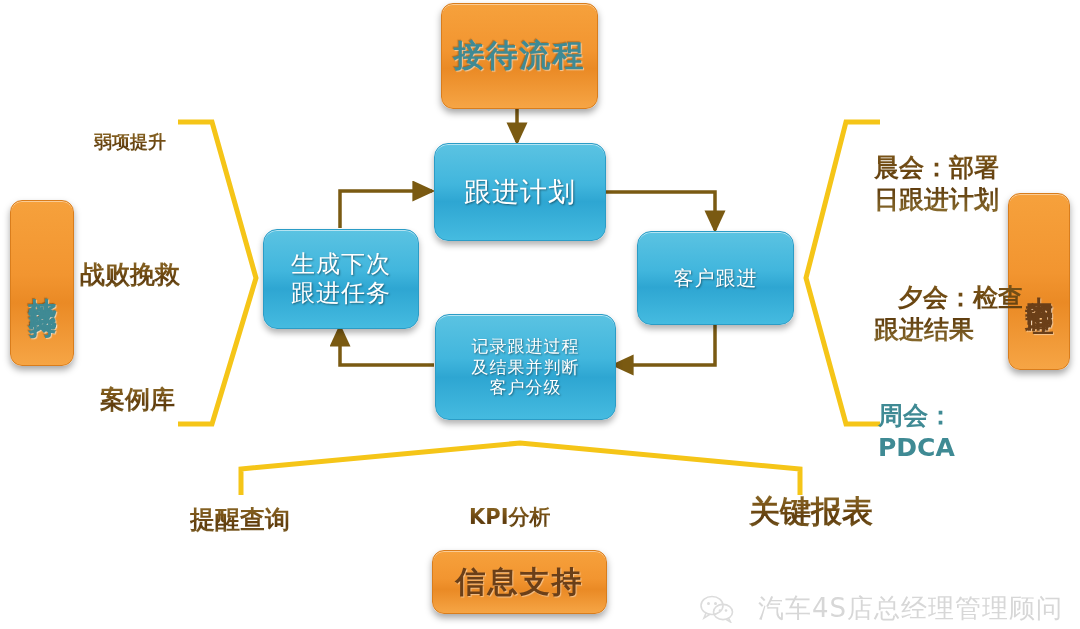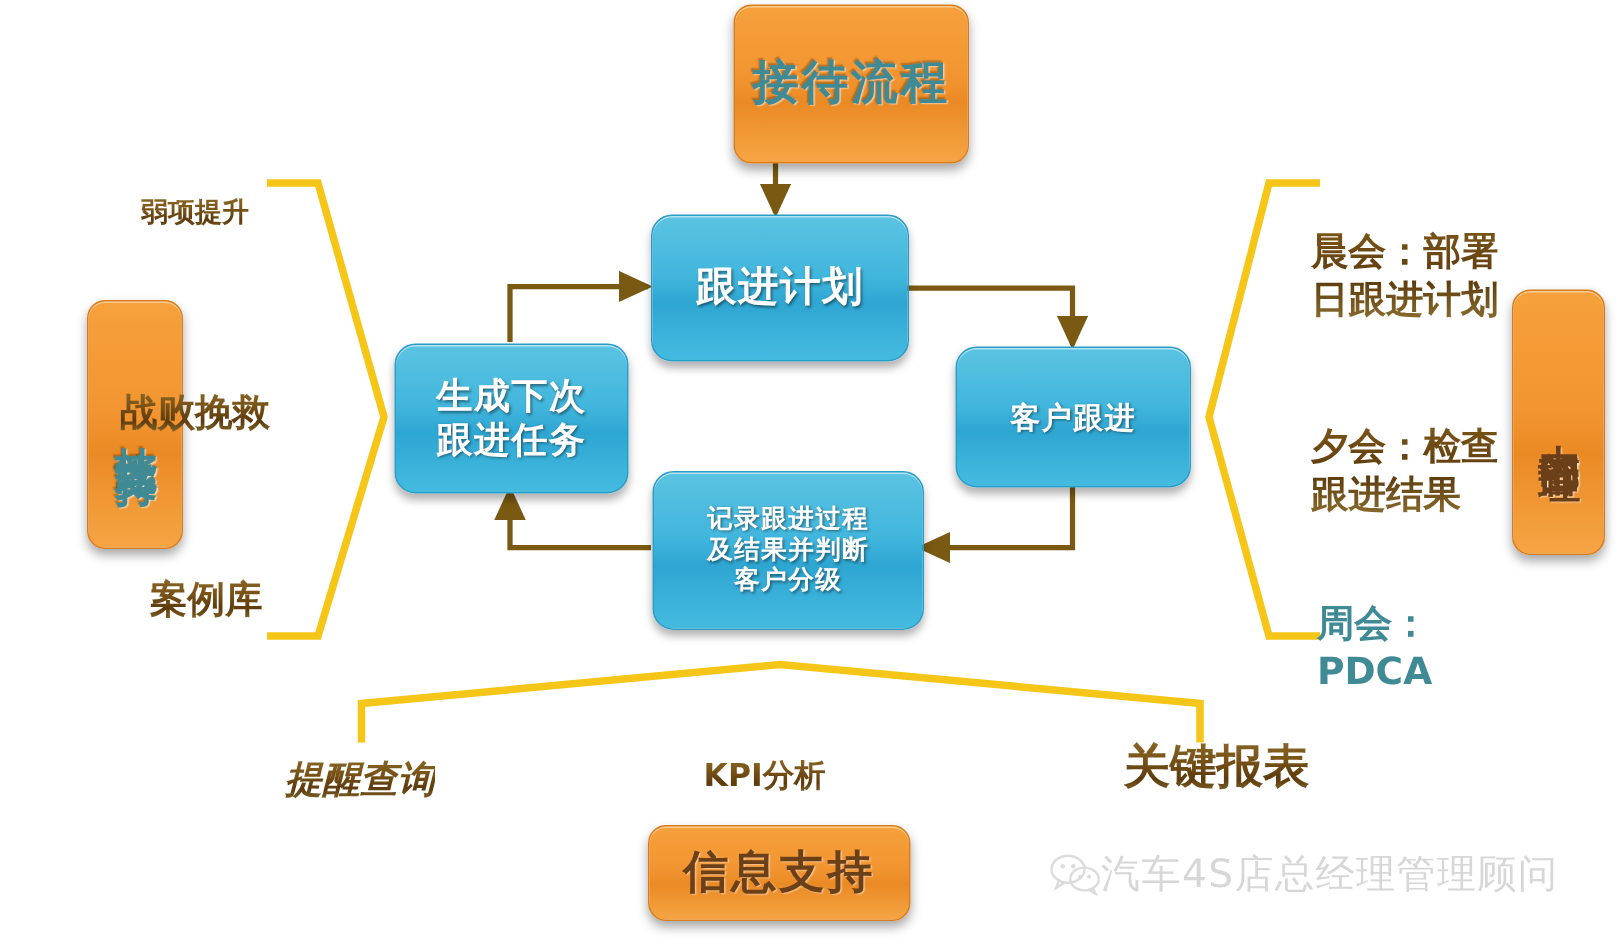--- a/index.html
+++ b/index.html
@@ -62,7 +62,6 @@
   .orange-teal-text {
     color: #3f8a94;
     text-shadow: 1px 1px 1px rgba(255,255,255,0.55), -1px -1px 1px rgba(0,0,0,0.25);
-    margin-left: 48px;
   }
   .orange-brown-text {
     color: #6b3f18;

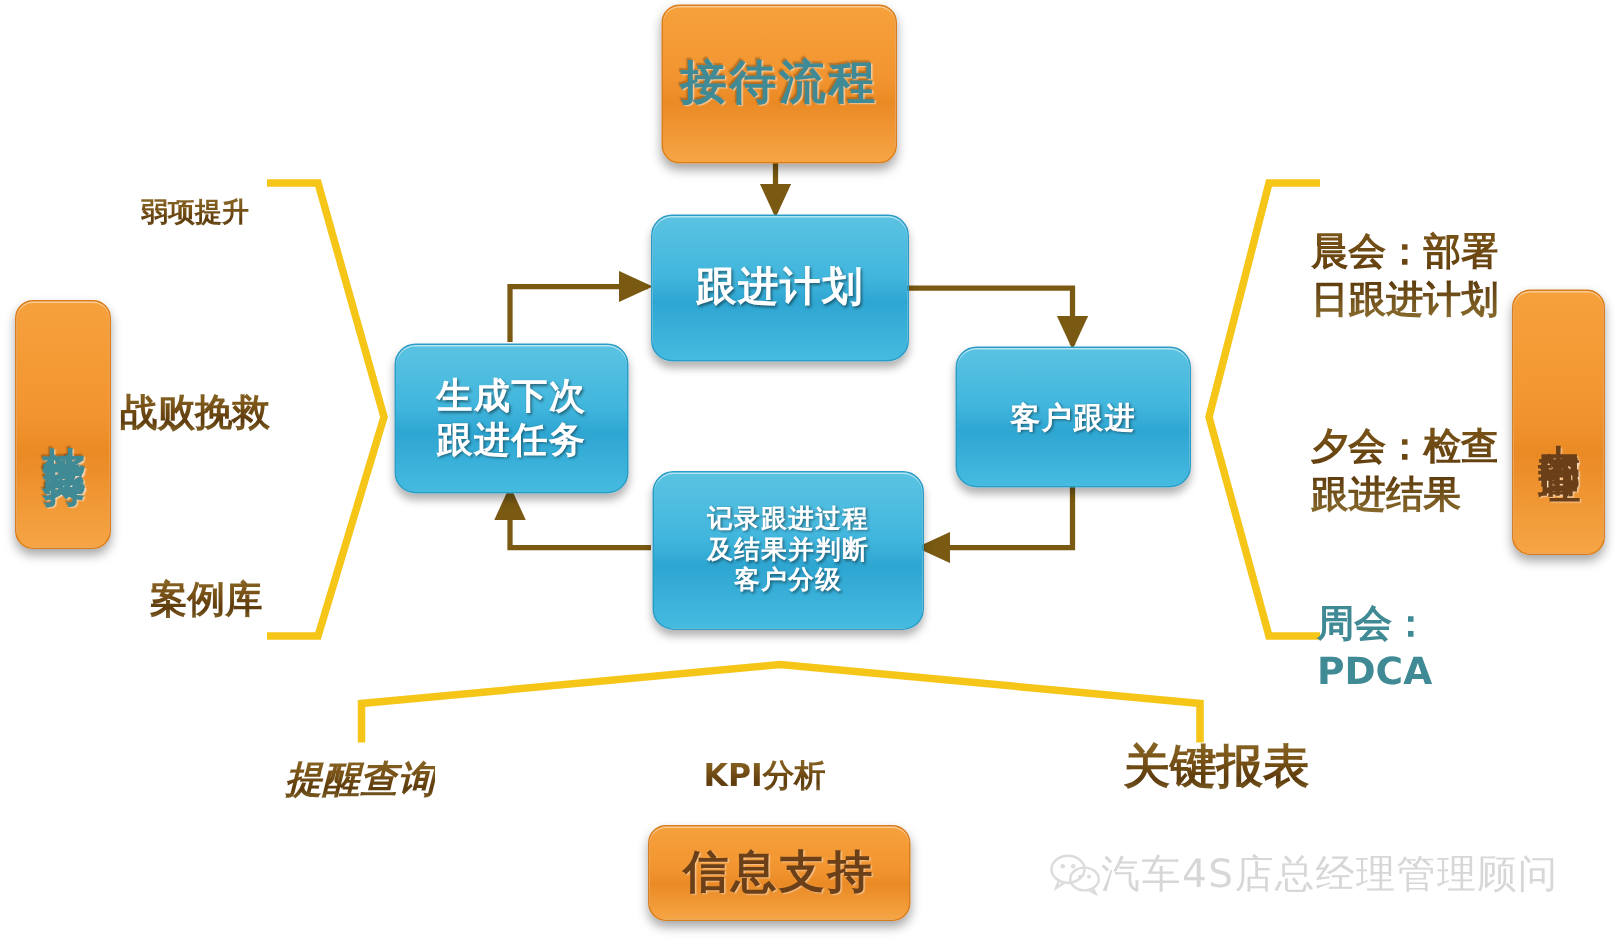--- a/index.html
+++ b/index.html
@@ -38,7 +38,7 @@
     justify-content: center;
     text-align: center;
     color: #ffffff;
-    font-weight: bold;
+    font-weight: normal;
     letter-spacing: 1px;
     text-shadow: 1px 1px 2px rgba(0,0,0,0.45);
     line-height: 1.22;

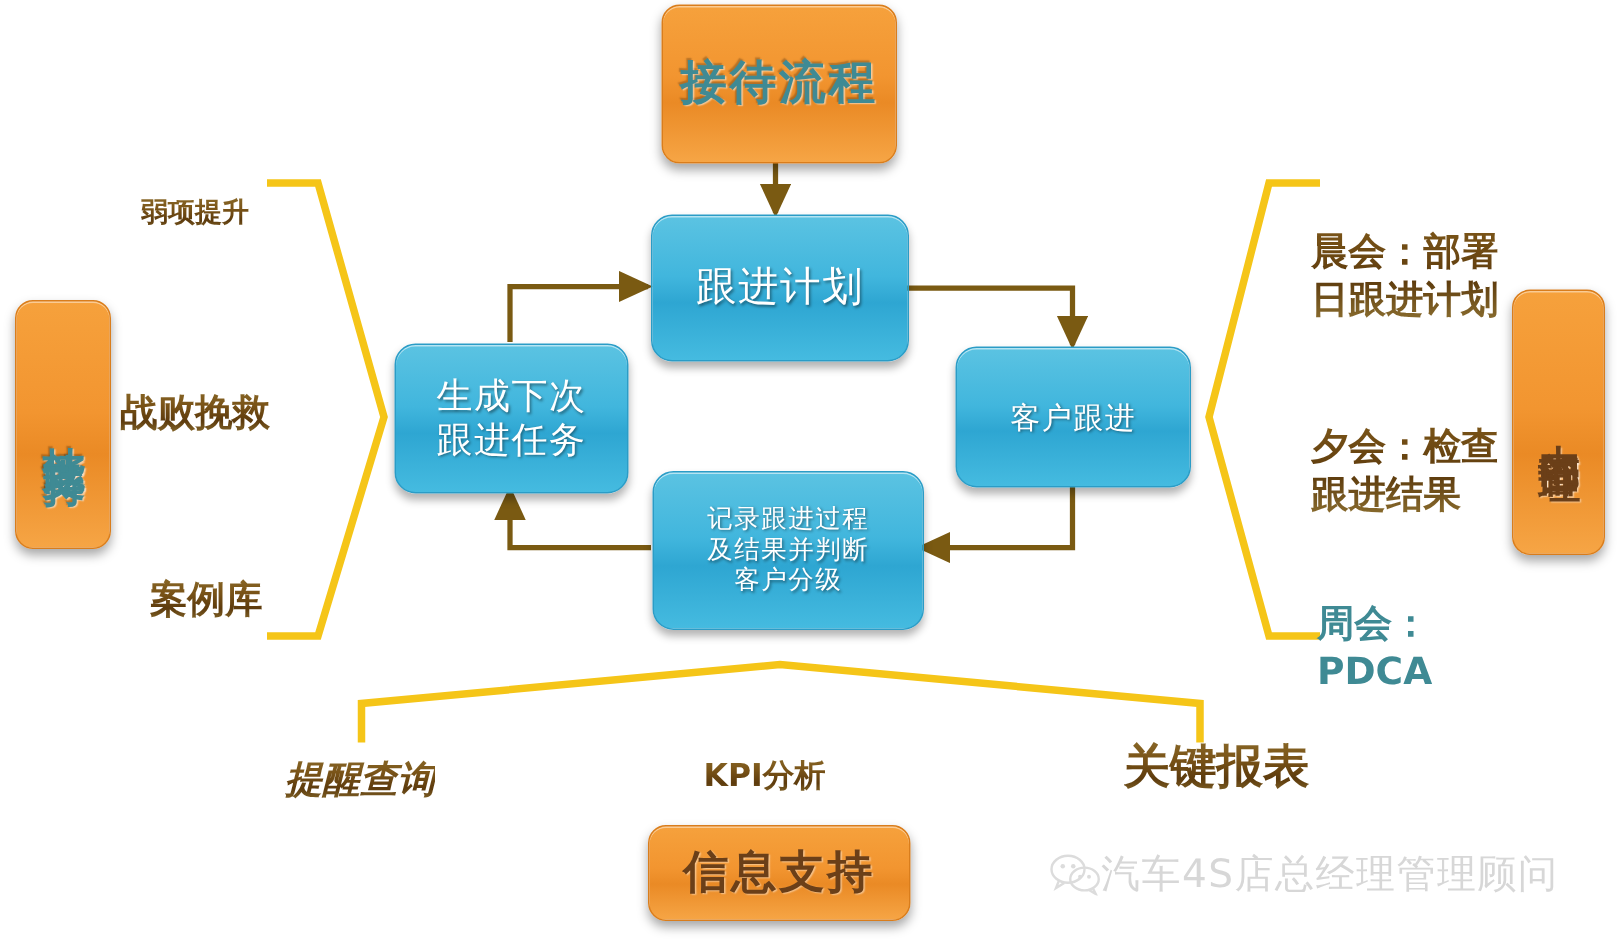--- a/index.html
+++ b/index.html
@@ -188,7 +188,7 @@
   </div>
 
   <div class="side-label" style="left:874px; top:251px; font-size:25px; white-space:pre-line;">
-    <span style="white-space:pre-line;">夕会：检查
+    <span style="white-space:pre-line;margin-left:24px;">夕会：检查
 跟进结果</span>
   </div>
 

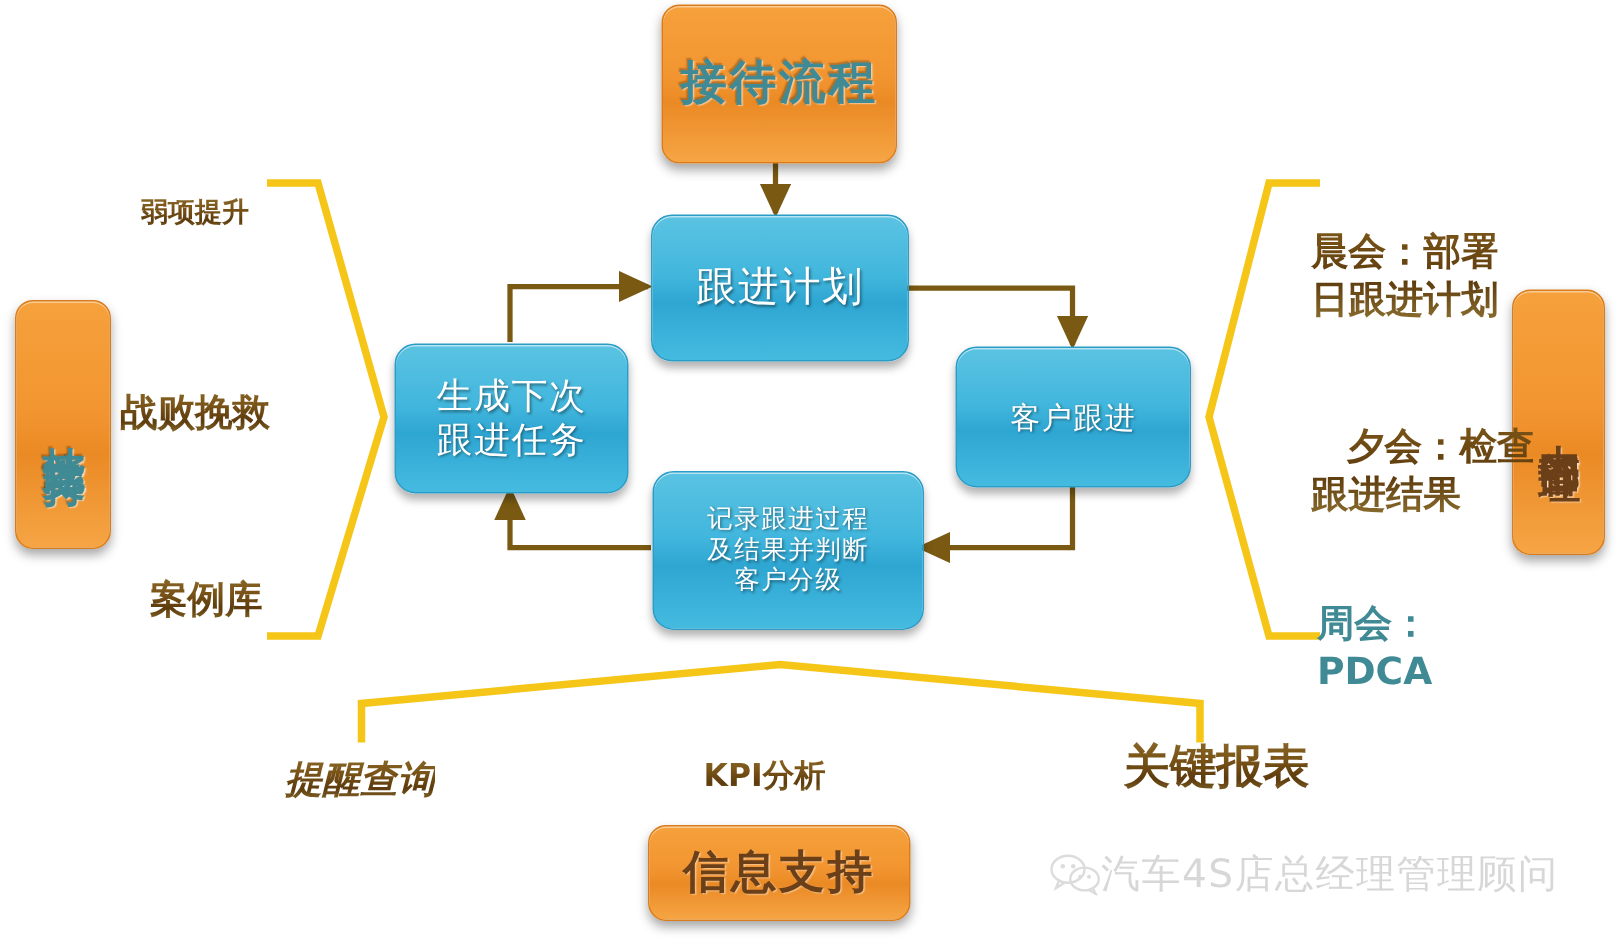--- a/index.html
+++ b/index.html
@@ -197,7 +197,7 @@
 PDCA</span>
   </div>
 
-  <div class="side-label" style="left:190px; top:504px; font-size:25px;font-style:italic;">
+  <div class="side-label" style="left:190px; top:504px; font-size:25px;">
     <span>提醒查询</span>
   </div>
 

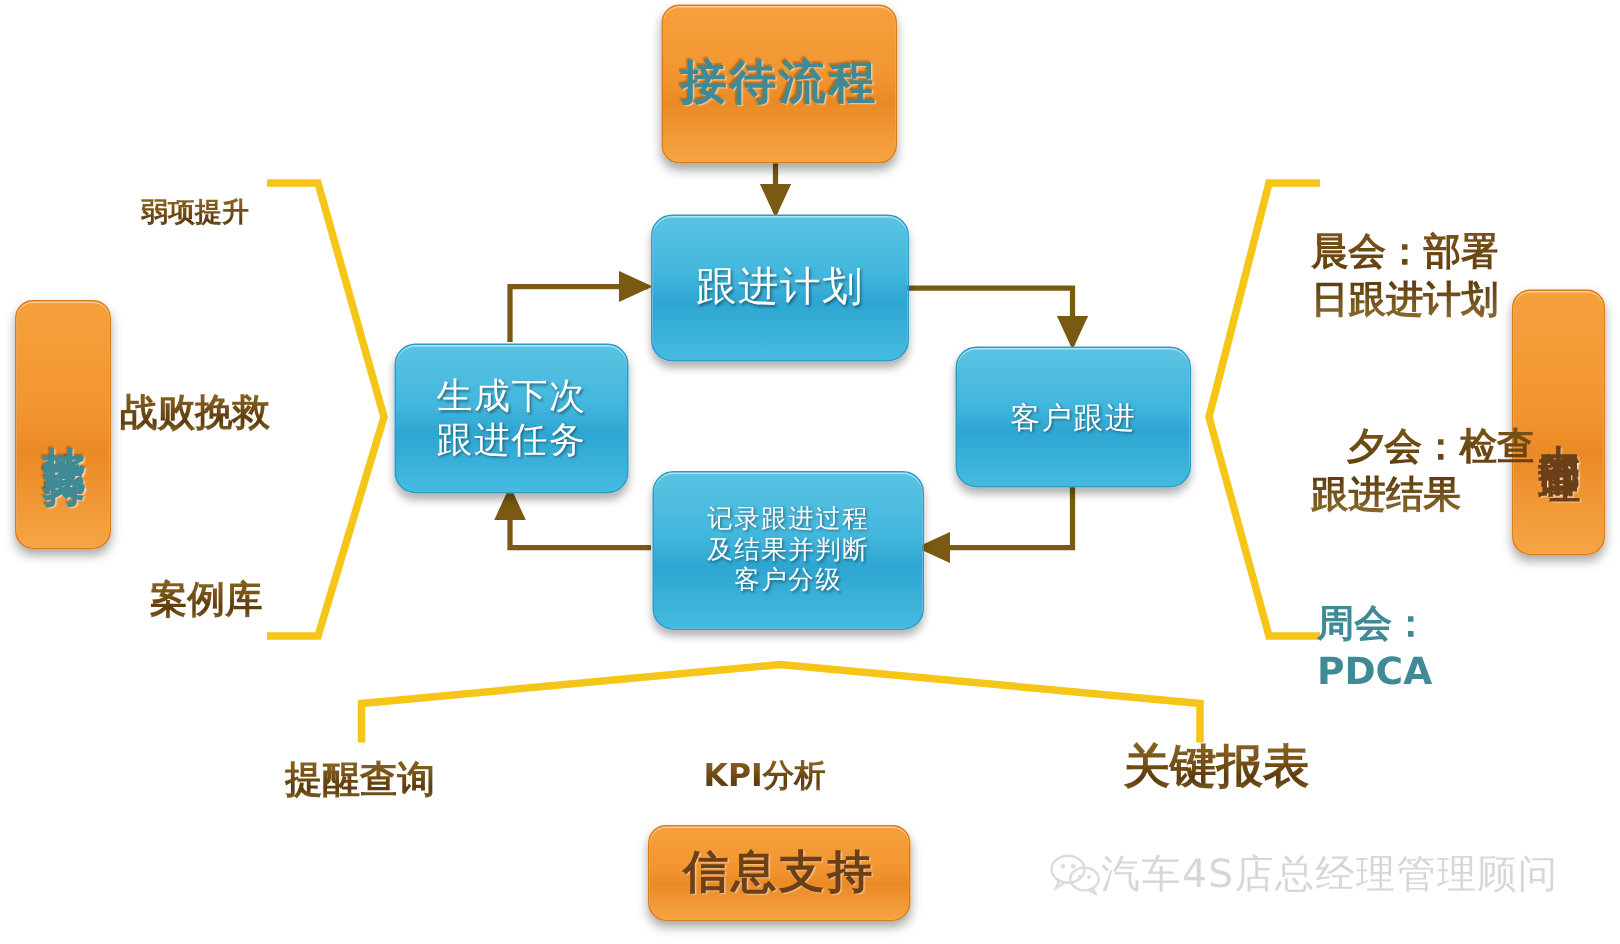--- a/index.html
+++ b/index.html
@@ -98,11 +98,12 @@
     position: absolute;
     display: flex;
     align-items: center;
-    gap: 0;
+    gap: 24px;
     color: #d7d7d7;
     font-size: 26px;
     letter-spacing: 1px;
     white-space: nowrap;
+    margin-top: 26px;
   }
   #watermark svg { display: block; }
 </style>

